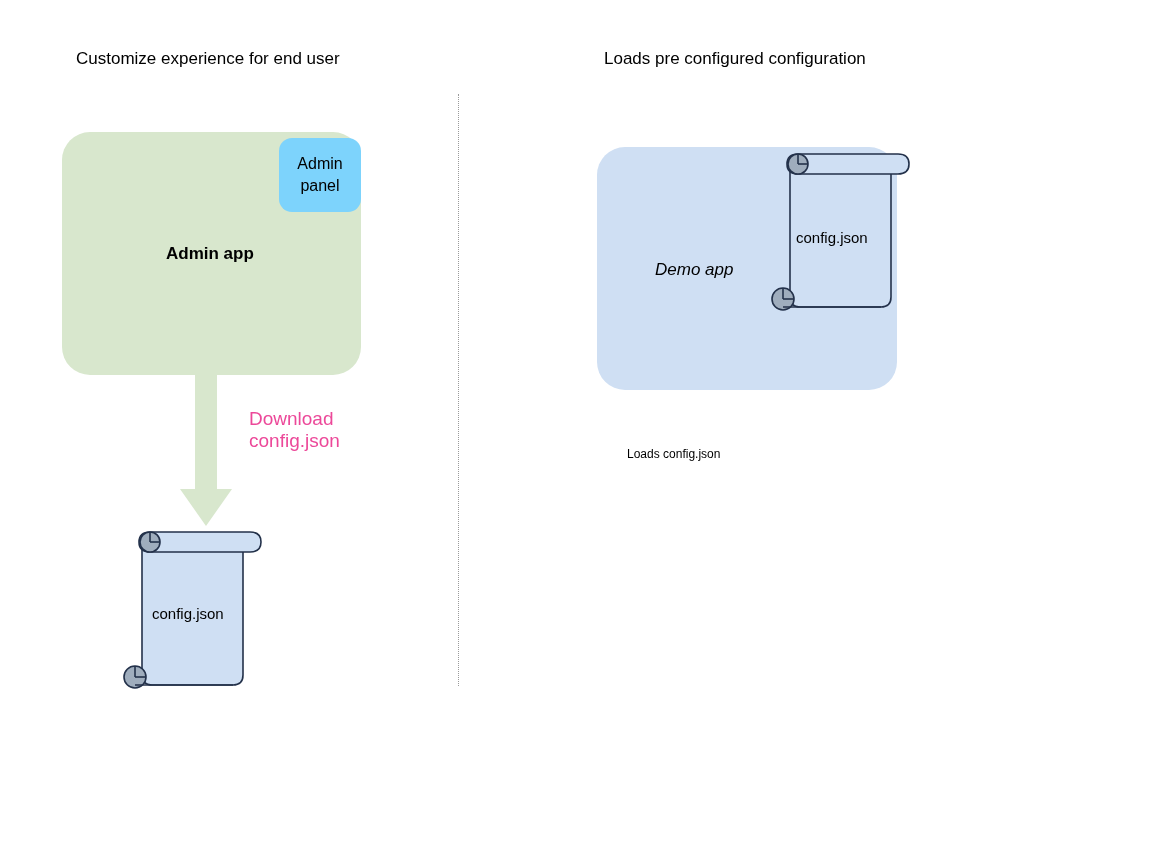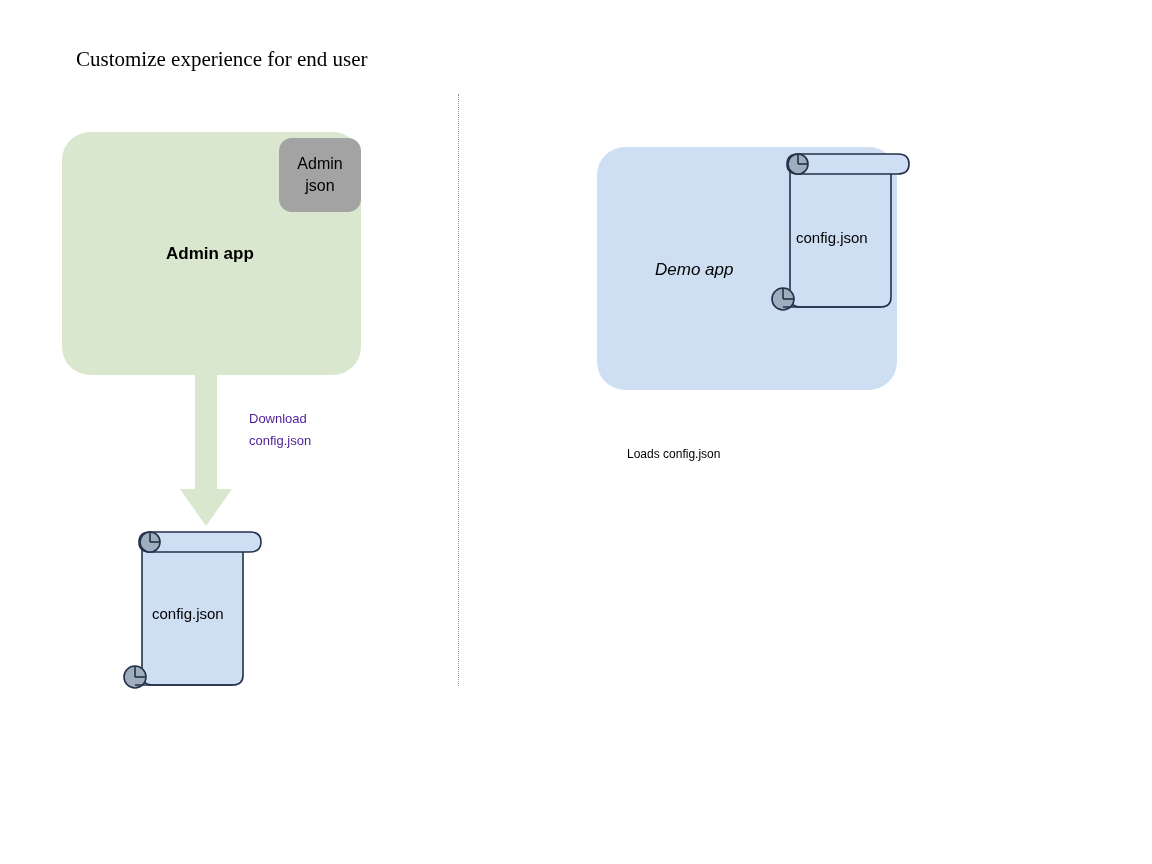--- a/index.html
+++ b/index.html
@@ -23,11 +23,10 @@
   
   .heading {
     position: absolute;
-    font-size: 21px;
-    line-height: 22px;
-    color: #000000;
-    white-space: nowrap;
-    font-family: Liberation Serif, serif;
+    font-size: 17px;
+    line-height: 22px;
+    color: #000000;
+    white-space: nowrap;
   }
   #heading-left  { left: 76px;  top: 48px; }
   #heading-right { left: 604px; top: 48px; }

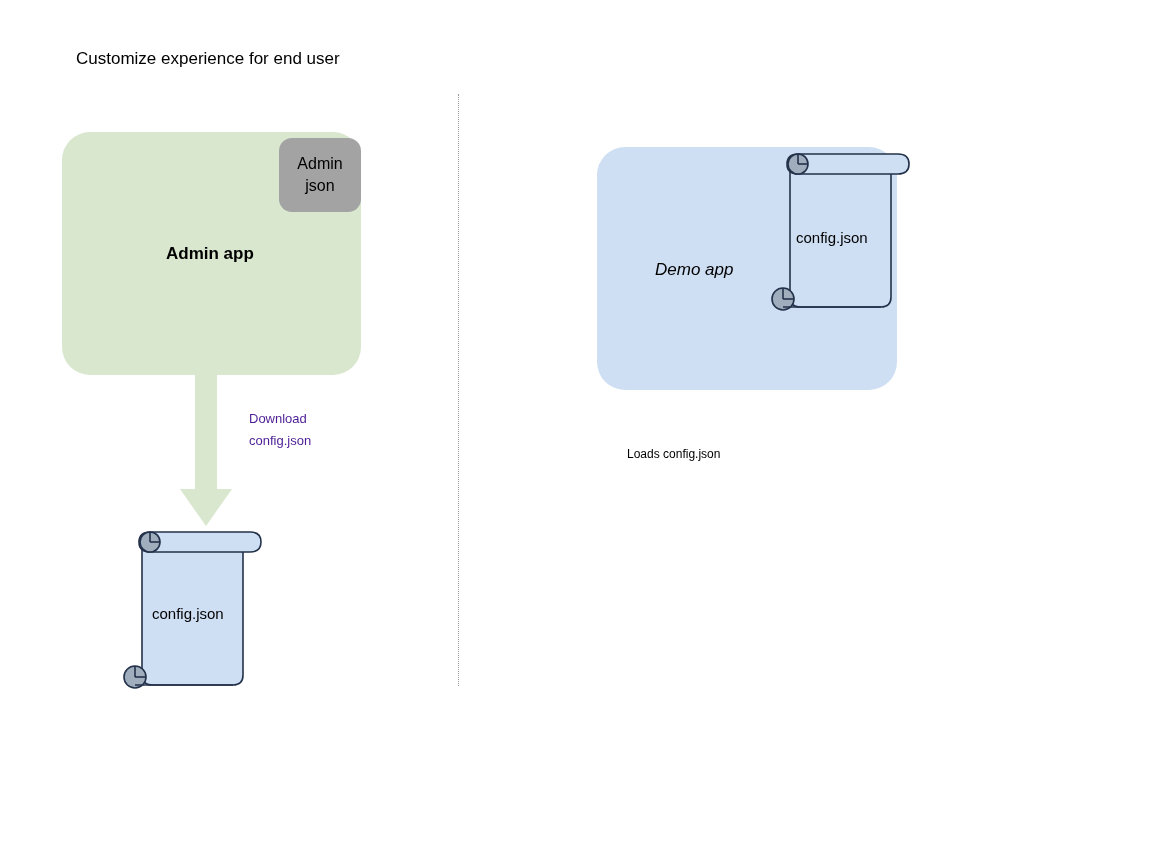--- a/index.html
+++ b/index.html
@@ -148,6 +148,7 @@
 
   <div class="heading" id="heading-left">Customize experience for end user</div>
 
+  <div class="heading" id="heading-right">Loads pre configured configuration</div>
 
   <div class="divider"></div>
 

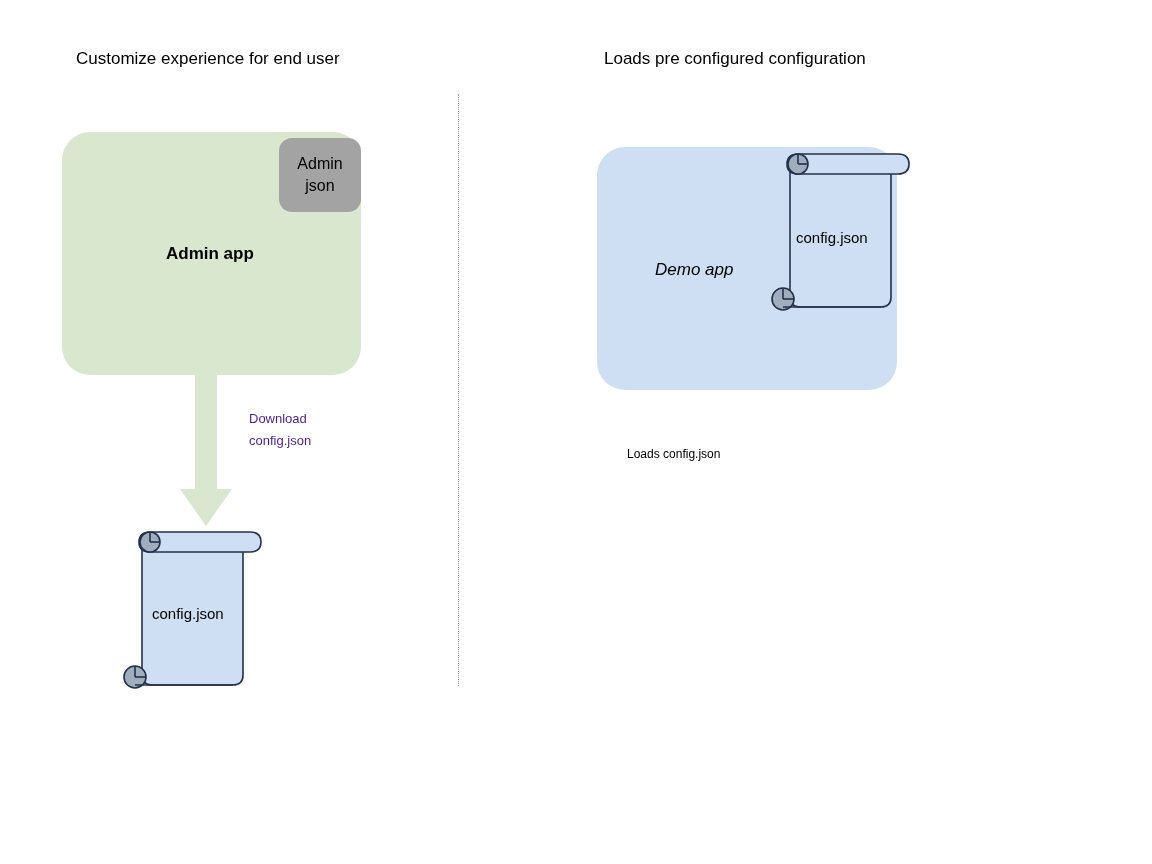--- a/index.html
+++ b/index.html
@@ -77,7 +77,7 @@
     top: 138px;
     width: 82px;
     height: 74px;
-    background: #a3a3a3;
+    background: #7dd3fc;
     border-radius: 13px;
     display: flex;
     flex-direction: column;

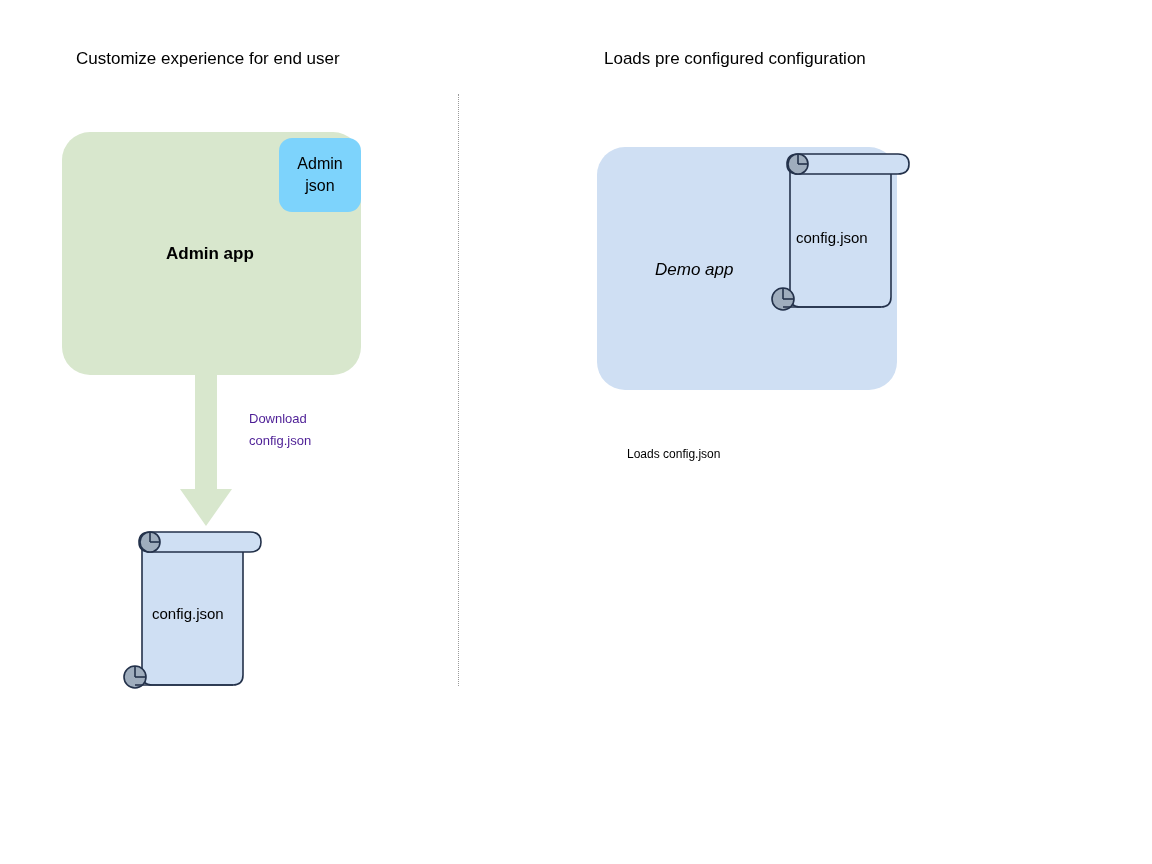--- a/index.html
+++ b/index.html
@@ -158,7 +158,7 @@
 
   <div id="admin-panel">
     <span>Admin</span>
-    <span>json</span>
+    <span>panel</span>
   </div>
 
   <div id="download-arrow">

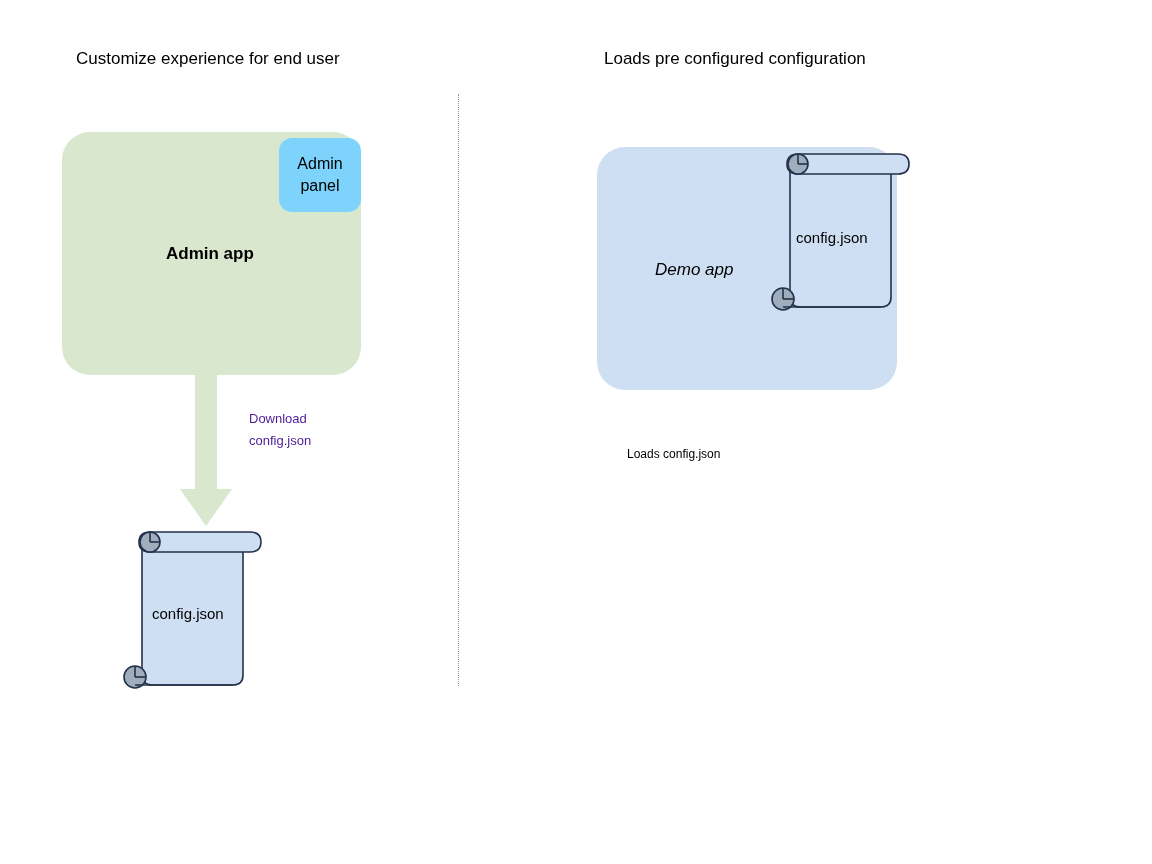--- a/index.html
+++ b/index.html
@@ -101,9 +101,9 @@
 
   .arrow-label {
     position: absolute;
-    font-size: 13px;
-    line-height: 22px;
-    color: #4c1d95;
+    font-size: 19px;
+    line-height: 22px;
+    color: #ec4899;
     white-space: nowrap;
   }
   #download-label-1 { left: 249px; top: 408px; }

